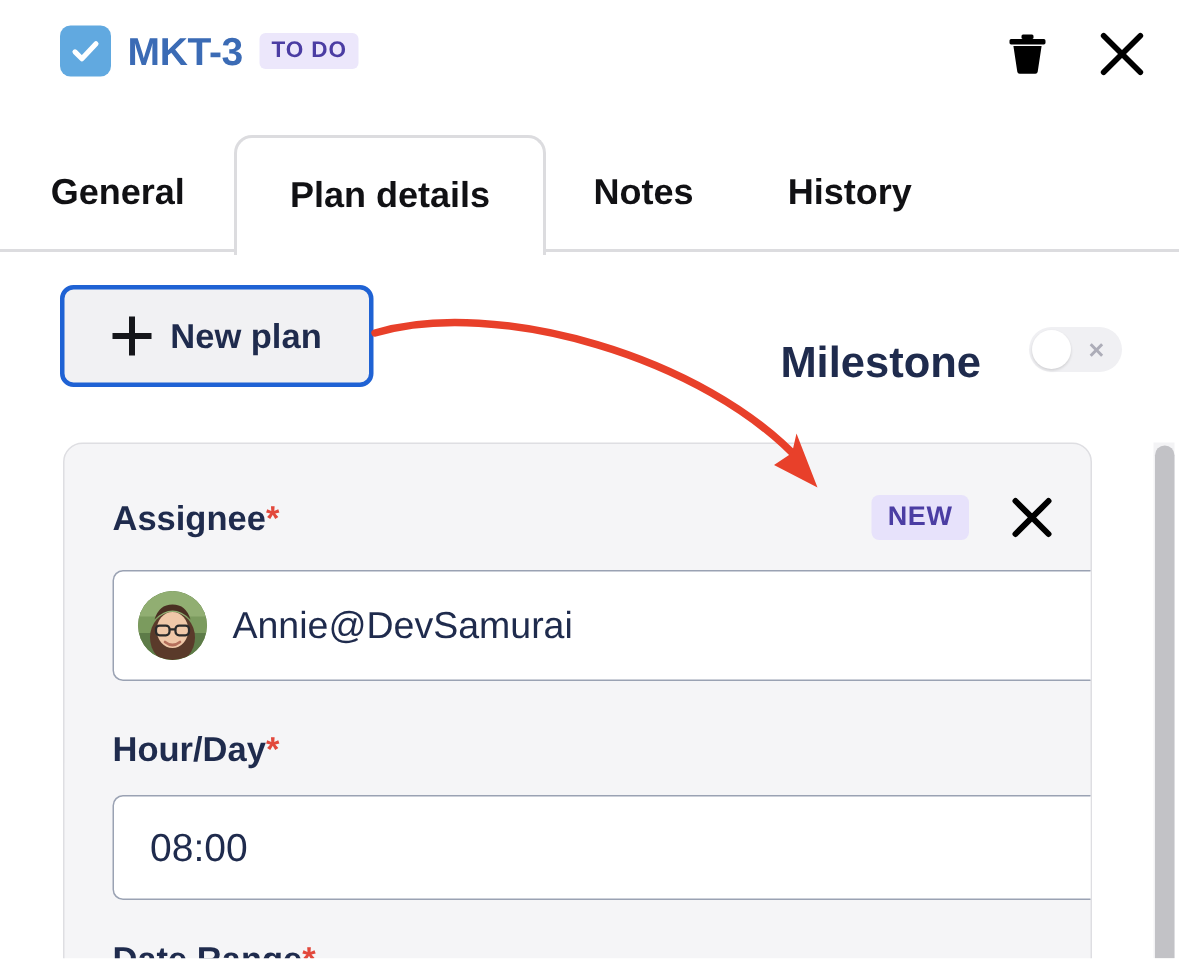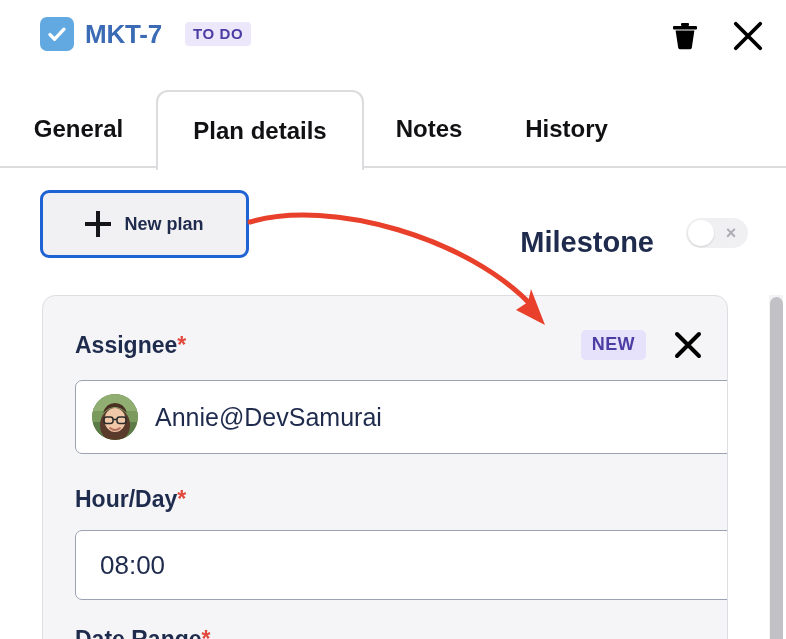--- a/index.html
+++ b/index.html
@@ -317,7 +317,7 @@
           <path d="M4 11.6 L8.6 16.2 L18 6.2" fill="none" stroke="#ffffff" stroke-width="3.4" stroke-linecap="round" stroke-linejoin="round"></path>
         </svg>
       </span>
-      <span id="issue-key">MKT-7</span>
+      <span id="issue-key">MKT-3</span>
       <span id="status-badge">TO DO</span>
     </div>
     <div id="header-actions">

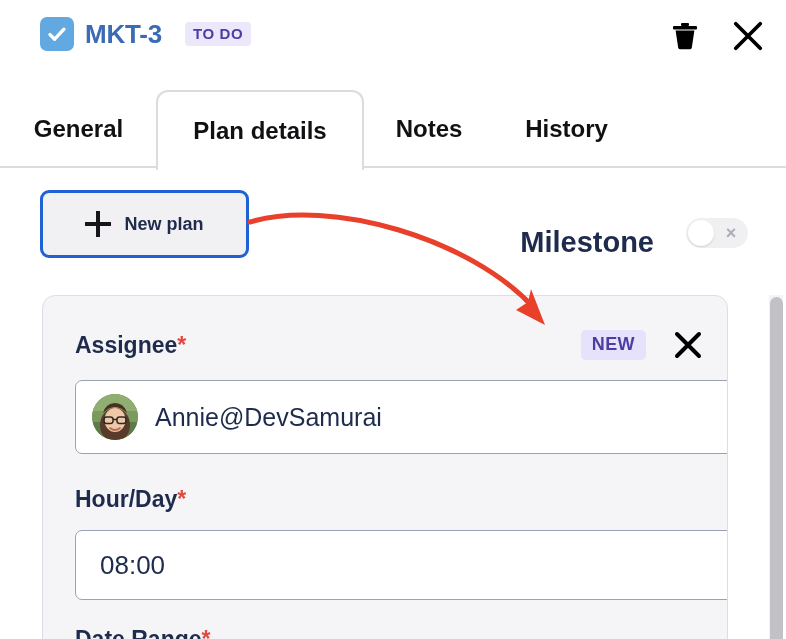--- a/index.html
+++ b/index.html
@@ -59,7 +59,6 @@
     padding: 3px 8px 4px 8px;
     border-radius: 4px;
     white-space: nowrap;
-    margin-left: 12px;
   }
   #header-actions {
     position: absolute;

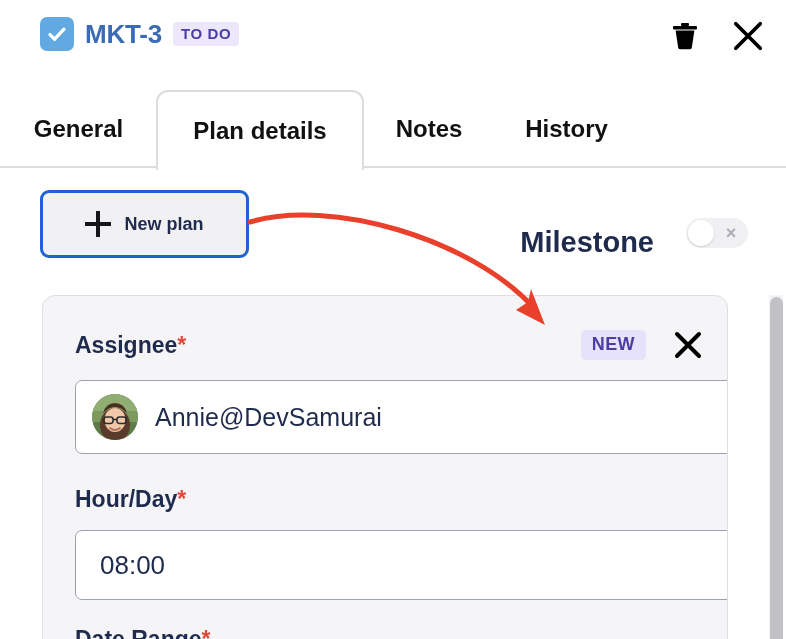--- a/index.html
+++ b/index.html
@@ -131,7 +131,7 @@
     cursor: pointer;
   }
   #new-plan-label {
-    font-size: 18px;
+    font-size: 23px;
     font-weight: bold;
     color: #1f2b4d;
     white-space: nowrap;

